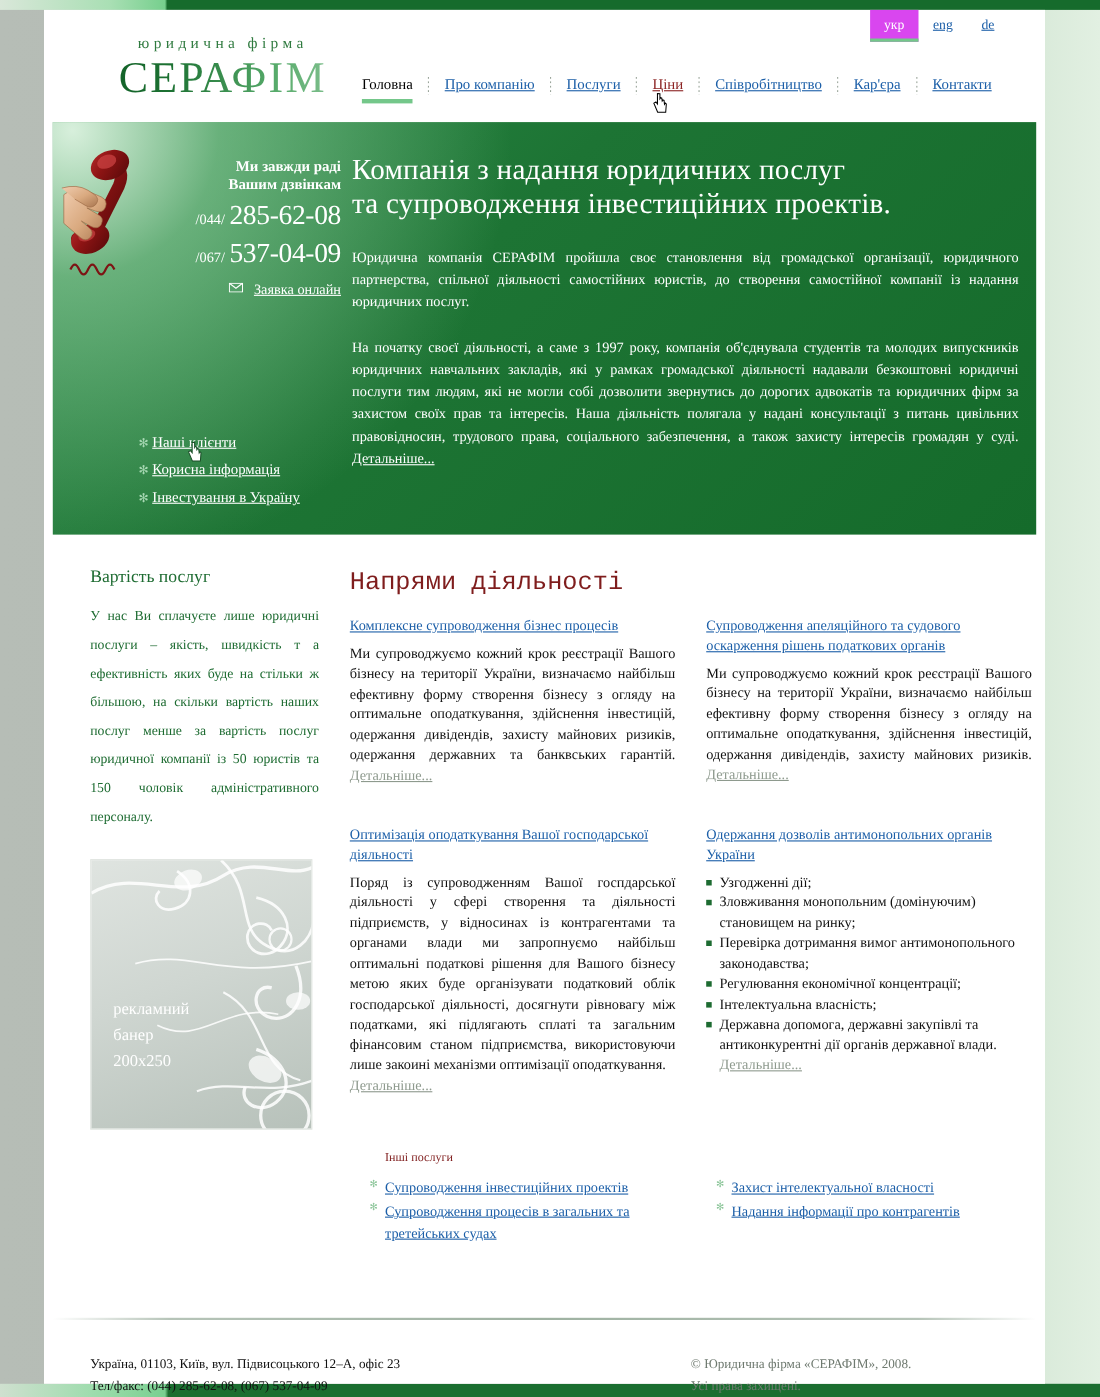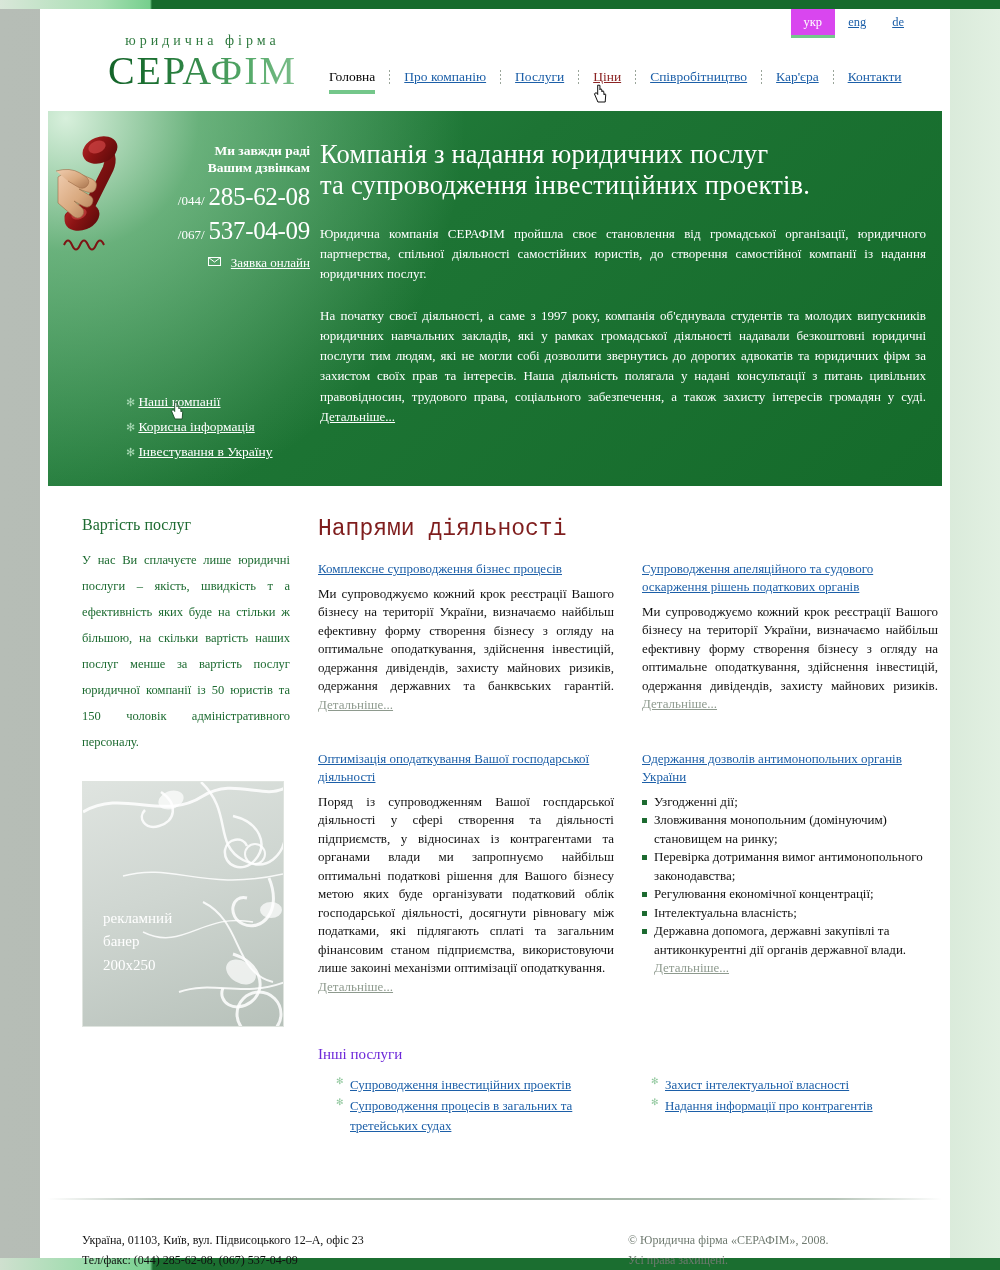--- a/index.html
+++ b/index.html
@@ -263,7 +263,7 @@
         <ul>
           <li>
             <span class="arrow-b">✻</span>
-            <a href="#">Наші компанії</a>
+            <a href="#">Наші клієнти</a>
           </li>
           <li>
             <span class="arrow-b">✻</span>

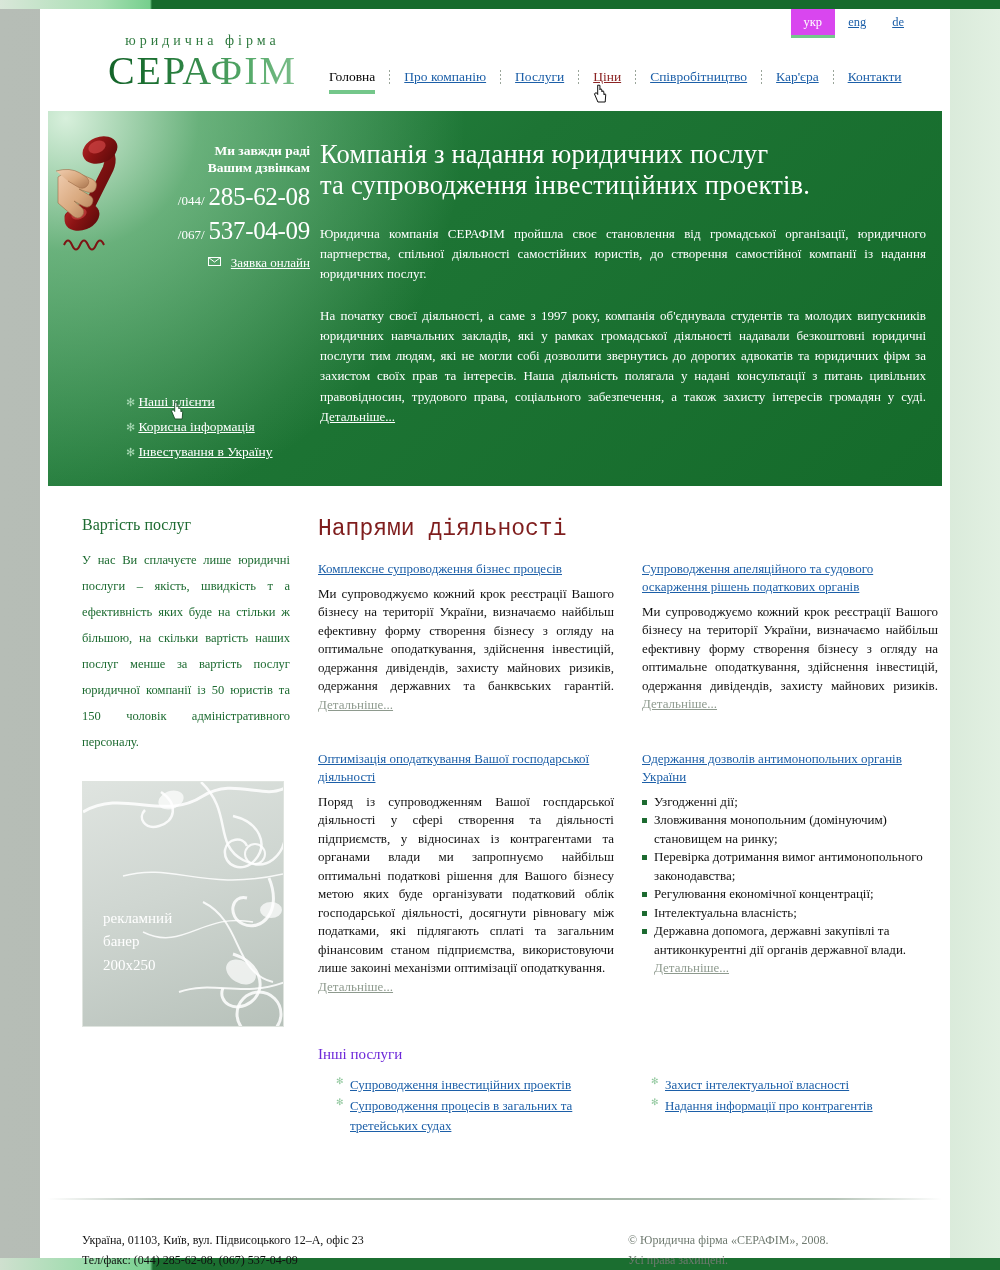--- a/index.html
+++ b/index.html
@@ -128,7 +128,7 @@
   }
 
   .h2-main { font-size: 23px; color: #7f1d1d; font-family: Liberation Mono, monospace; margin-bottom: 18px; }
-  .h3-sub  { font-size: 15px; color: #6d28d9; font-family: "Liberation Serif", serif; margin: 28px 0 12px 0; }
+  .h3-sub  { font-size: 11px; color: #7f1d1d; font-family: "Liberation Serif", serif; margin: 28px 0 12px 32px; }
 
   .grid2 { display: flex; gap: 28px; }
   .cell { width: 296px; }

